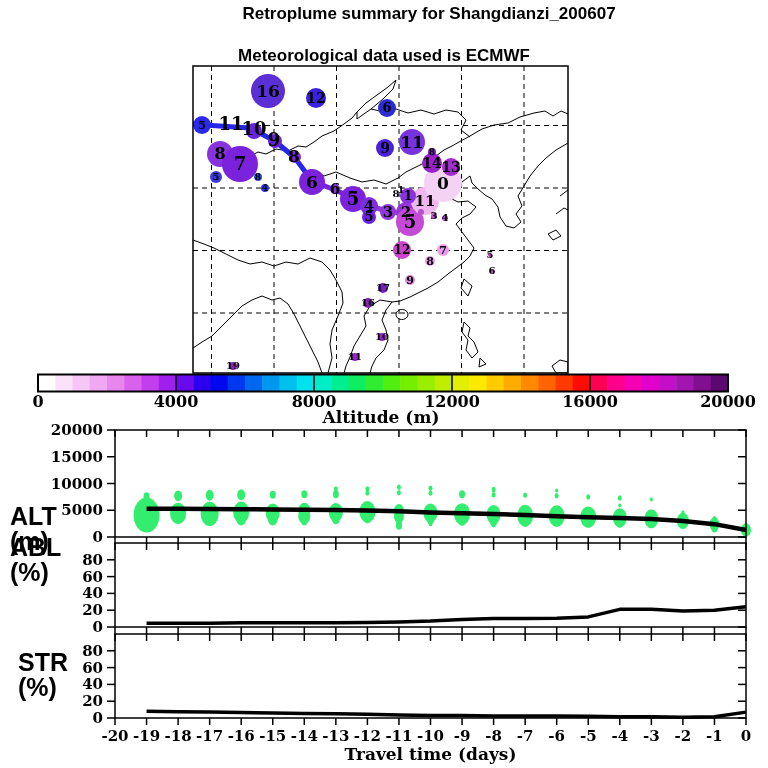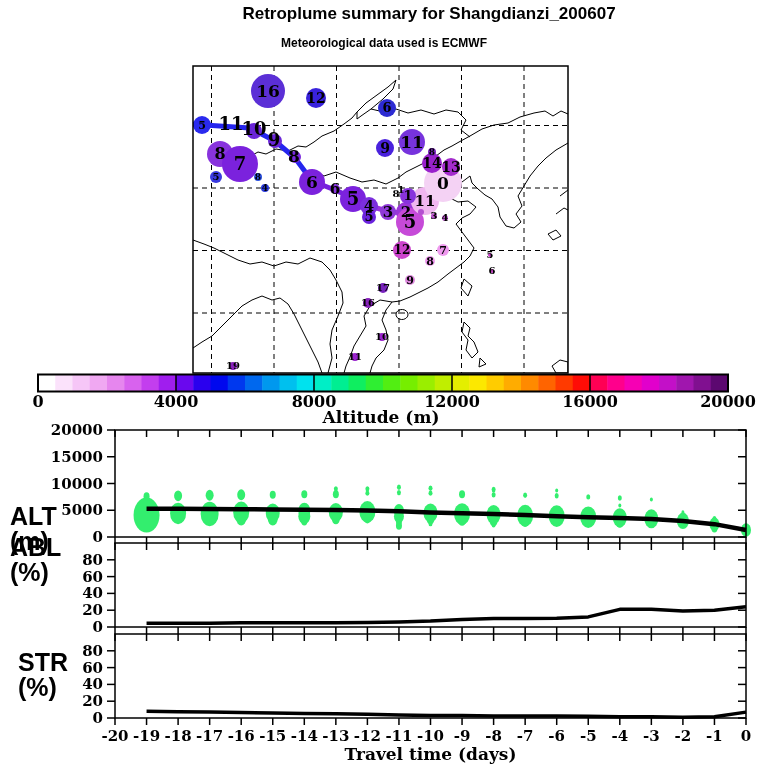--- a/index.html
+++ b/index.html
@@ -8,7 +8,7 @@
   .hdr{position:absolute;left:0;width:768px;text-align:center;font-weight:bold;color:#000;}
   #title1{top:4px;font-size:17px;padding-left:45px;}
   #title2{top:28px;font-size:15px;white-space:pre;}
-  #title3{top:36px;font-size:12px;}
+  #title3{top:46px;font-size:17px;}
   .ylab{position:absolute;left:10px;width:95px;color:#000;font-weight:bold;
         font-size:25px;line-height:25px;}
   svg text{font-family:"DejaVu Serif",serif;font-weight:bold;fill:#000;}

